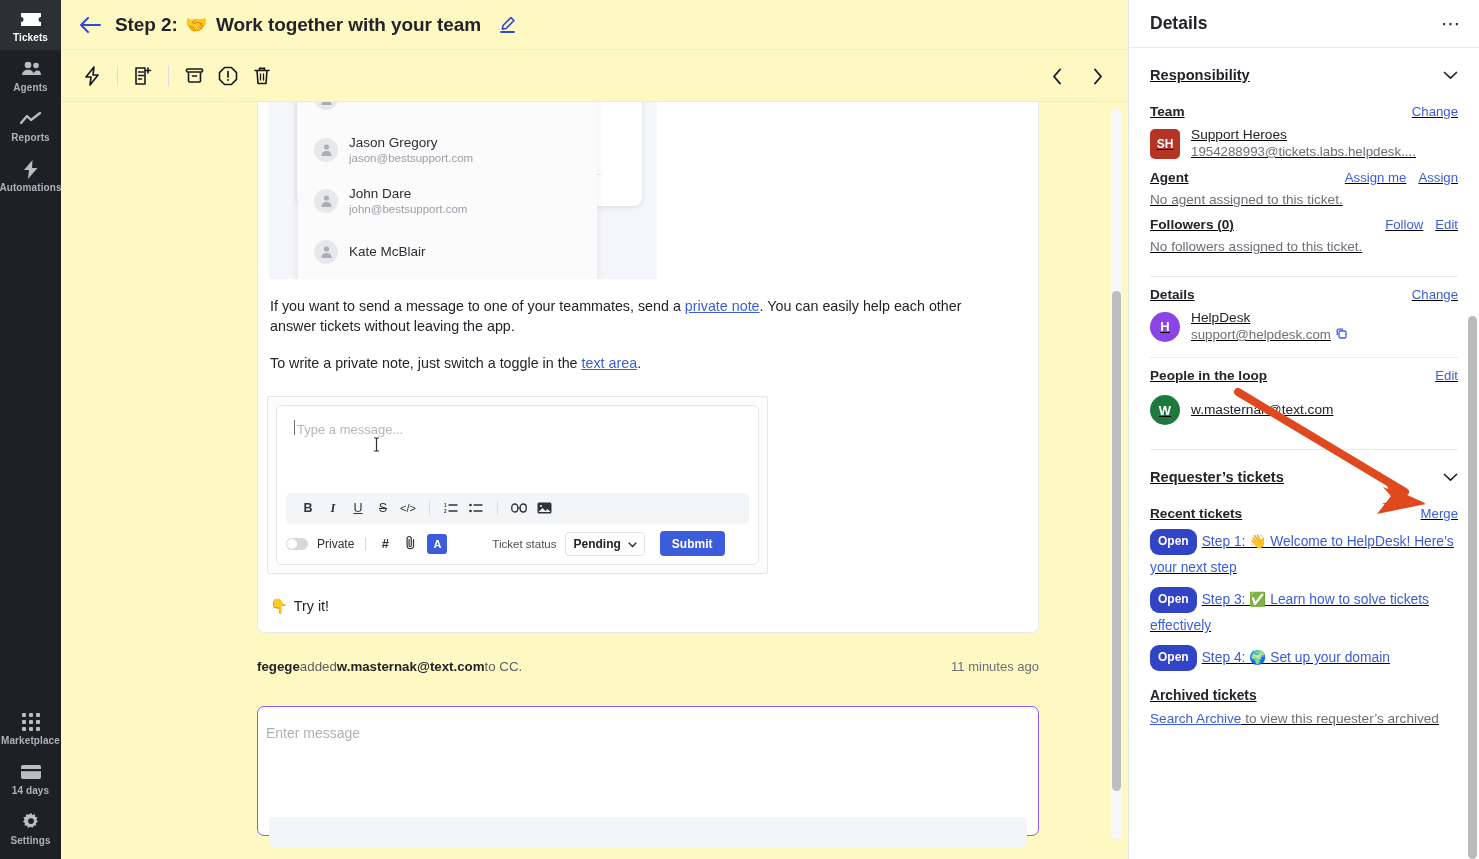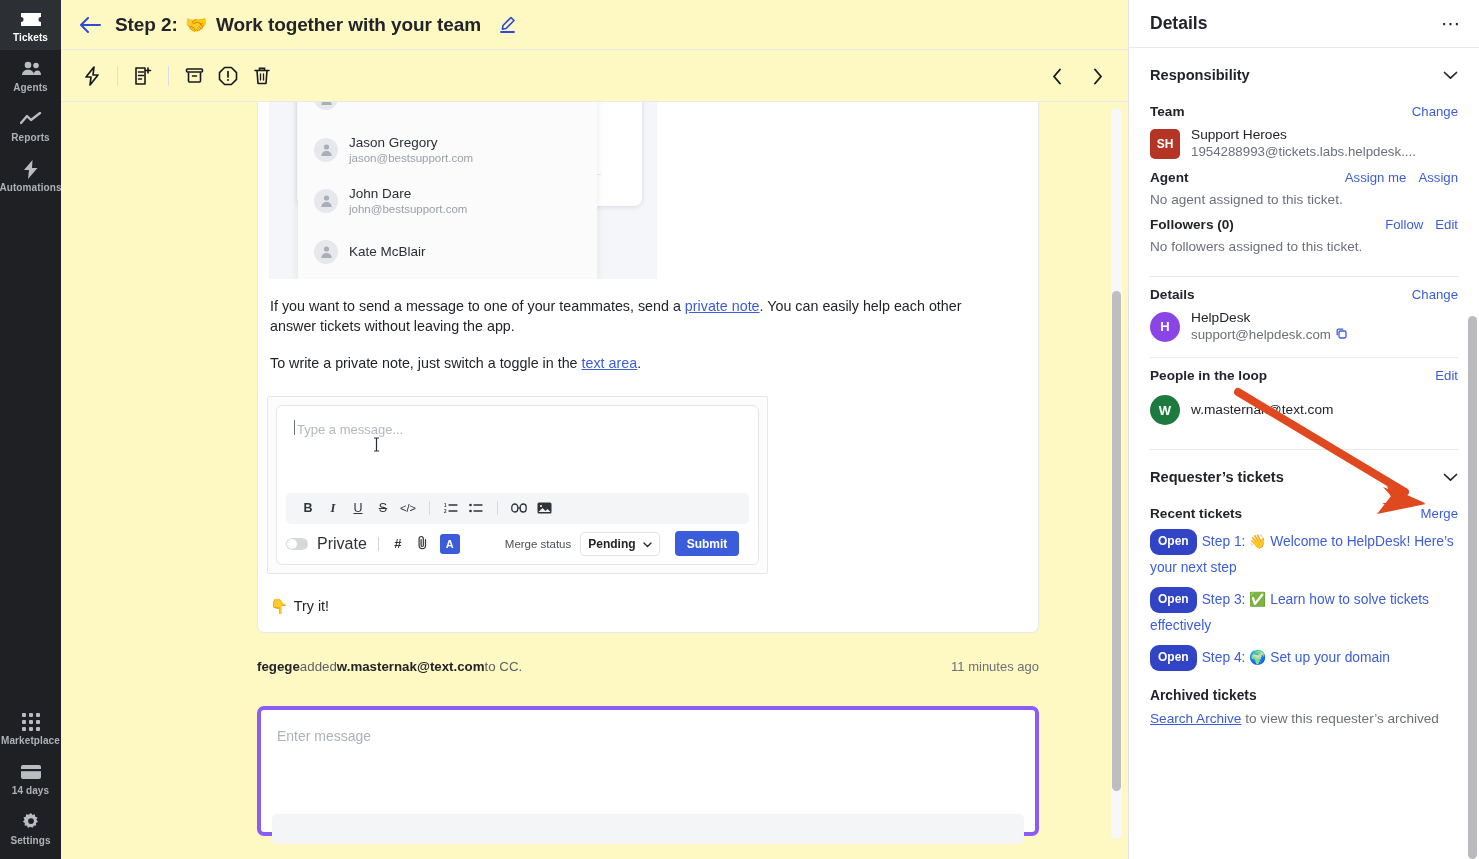--- a/index.html
+++ b/index.html
@@ -261,7 +261,7 @@
   .dots { font-size: 19px; color: #22242a; letter-spacing: 1px; cursor:pointer; line-height: 10px;}
   .details-body { flex: 1 1 auto; overflow: hidden; position: relative; }
 
-  .sect { padding: 0 21px; }
+  .sect { padding: 0 21px; text-decoration: underline; }
   .sect-hd {
     display:flex; align-items:center; justify-content:space-between;
     padding: 18px 0 10px 0; cursor: pointer;

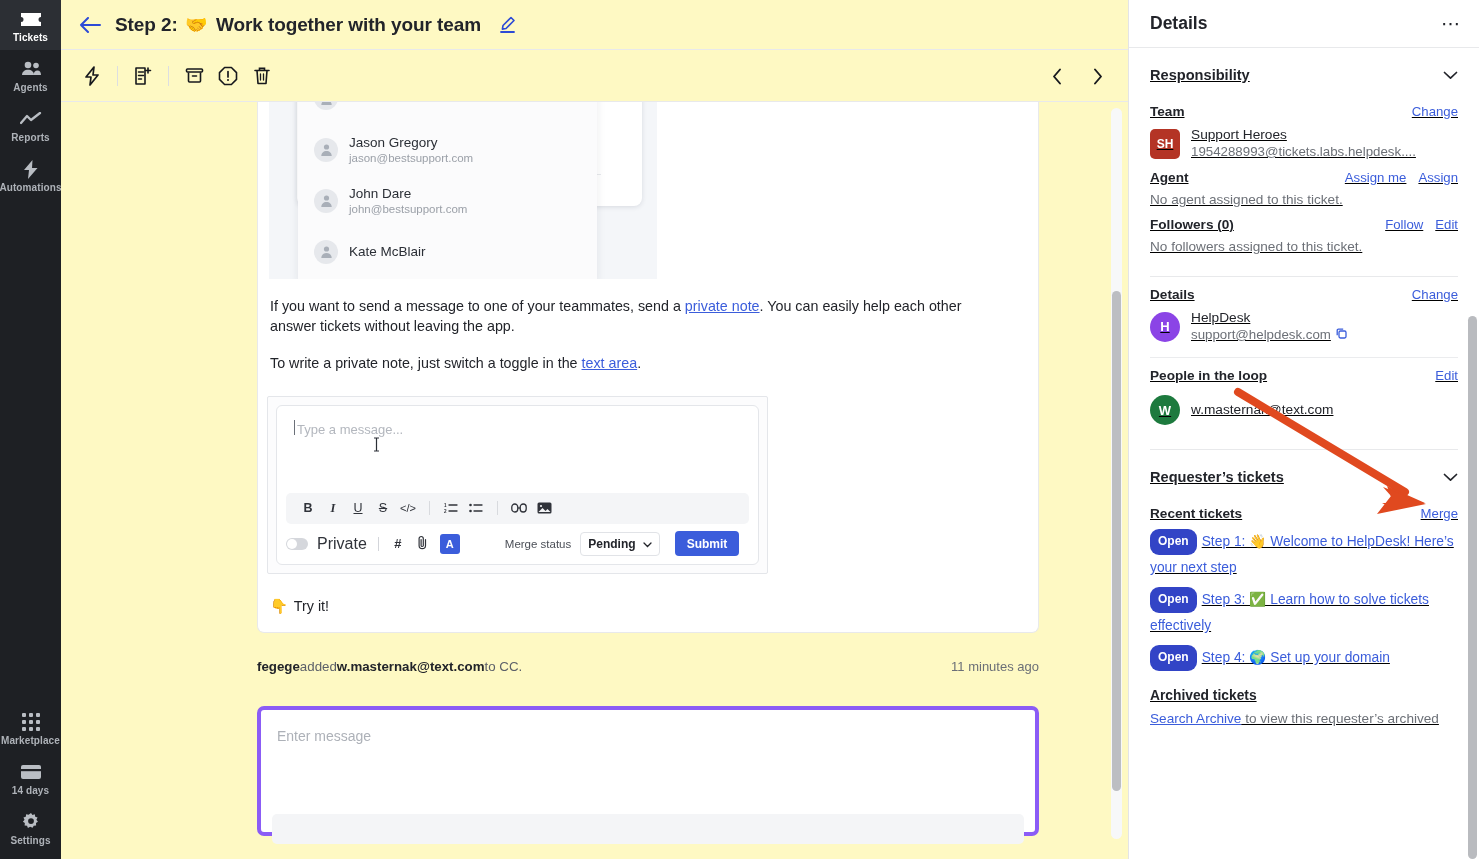--- a/index.html
+++ b/index.html
@@ -184,7 +184,7 @@
     content:''; position:absolute; left:1px; top:1px;
     width:10px; height:10px; border-radius:50%; background:#fff;
   }
-  .ed-private { font-size: 16px; color: #30333a; }
+  .ed-private { font-size: 12px; color: #30333a; }
   .ed-vsep { width:1px; height:14px; background:#d3d5da; margin: 0 2px; }
   .ed-ic { font-size:13px; color:#30333a; cursor:pointer; width:16px; text-align:center; }
   .ed-A {

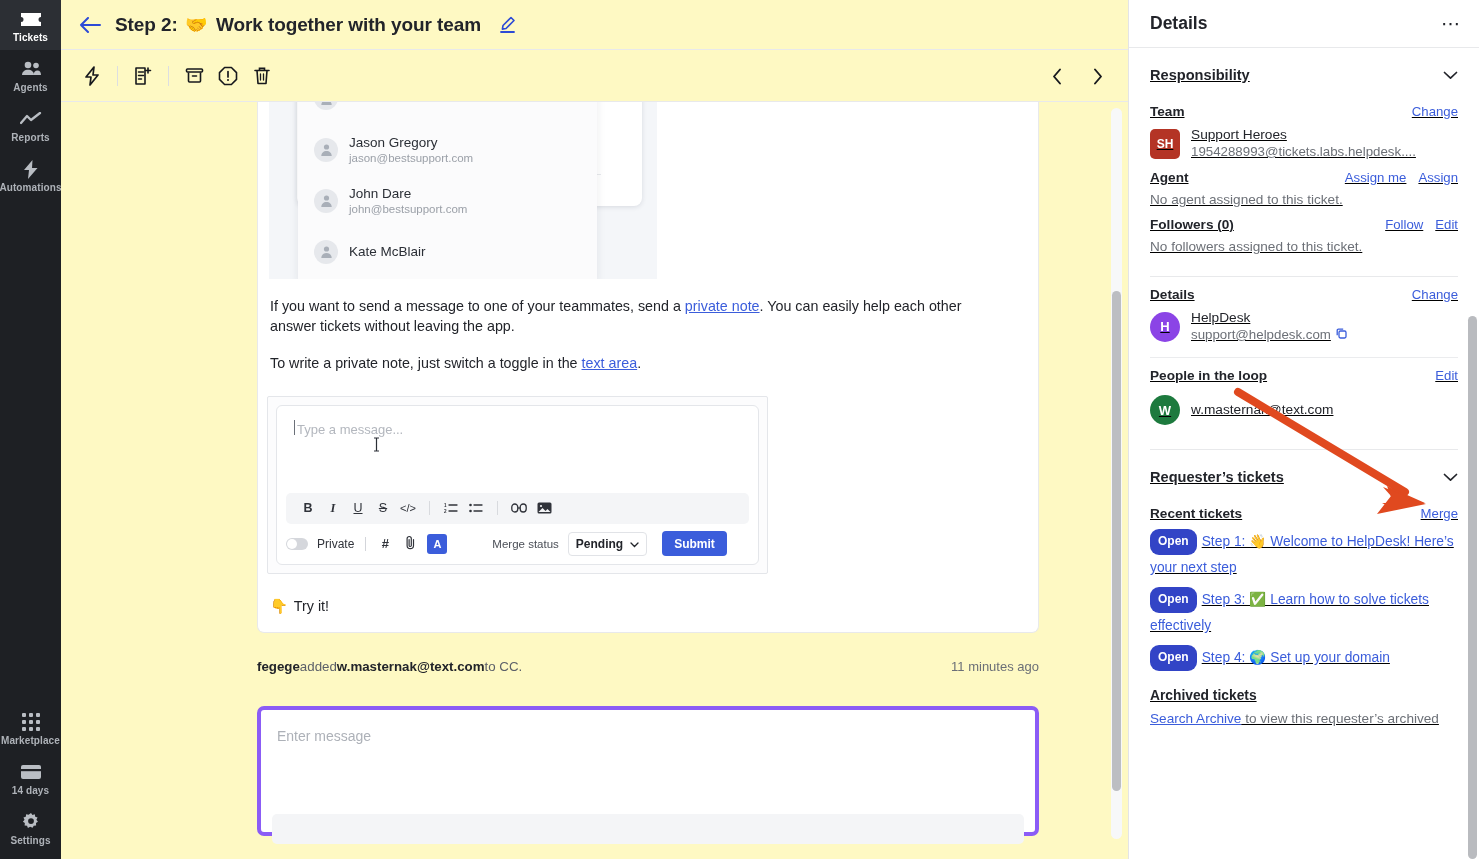--- a/index.html
+++ b/index.html
@@ -612,7 +612,7 @@
                     </svg>
                 </span>
                 <span class="ed-A">A</span>
-                <span class="ed-status-lbl">Merge status</span>
+                <span class="ed-status-lbl">Ticket status</span>
                 <span class="ed-select">
                   <span>Pending</span>
                   <span>

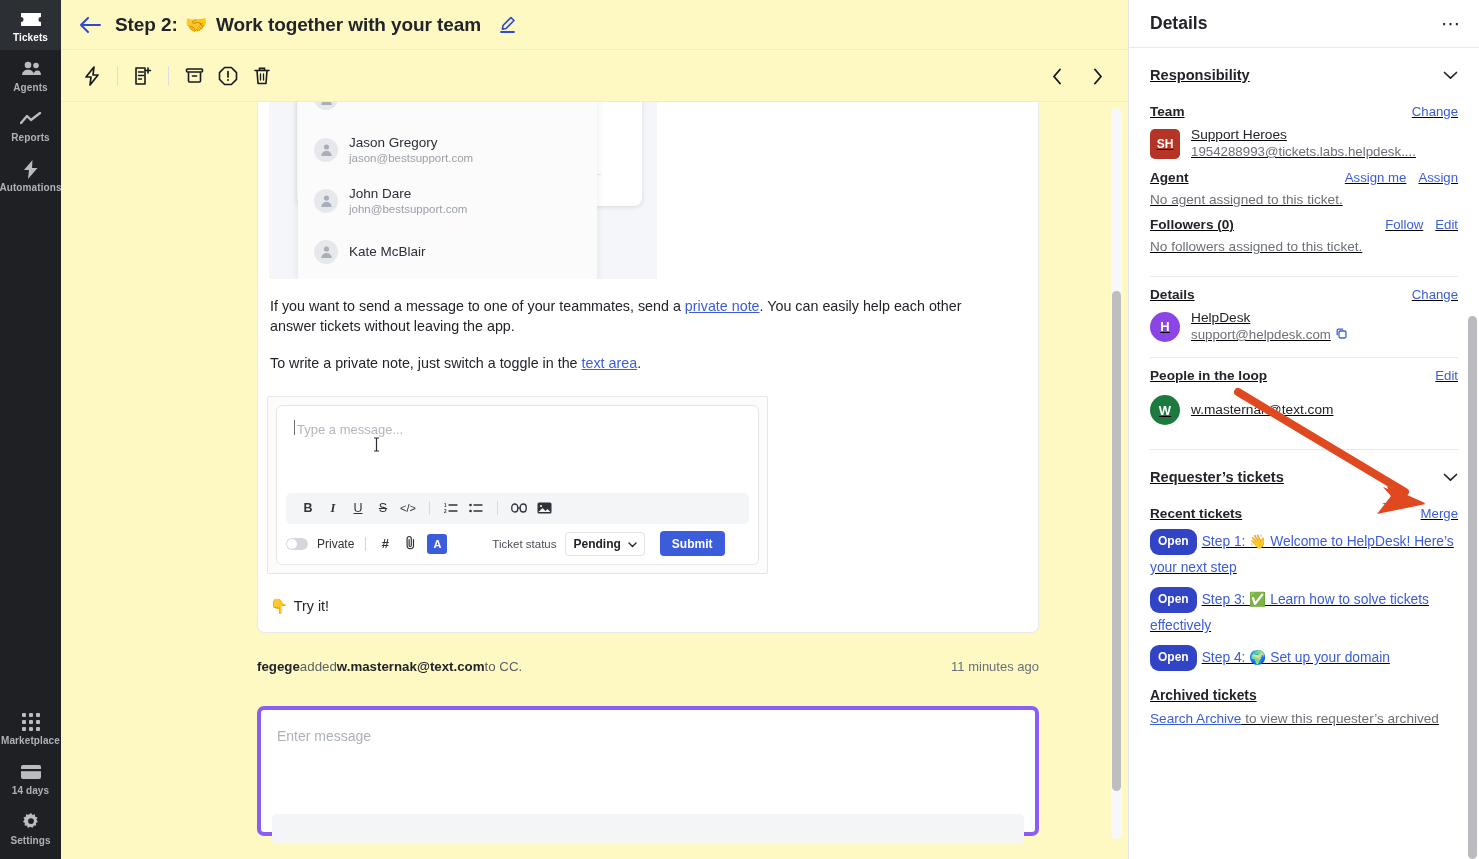--- a/index.html
+++ b/index.html
@@ -224,9 +224,9 @@
     margin: 32px 20px 0 196px;
     max-width: 782px;
     height: 130px;
-    border: 4px solid #8b5cf6; border-radius: 7px;
+    border: 1px solid #8b5cf6; border-radius: 7px;
     background: #fff; position: relative;
-    padding: 18px 16px;
+    padding: 18px 8px;
   }
   .composer .ph { font-size: 14px; color: #adb1b8; }
   .composer-tools {

